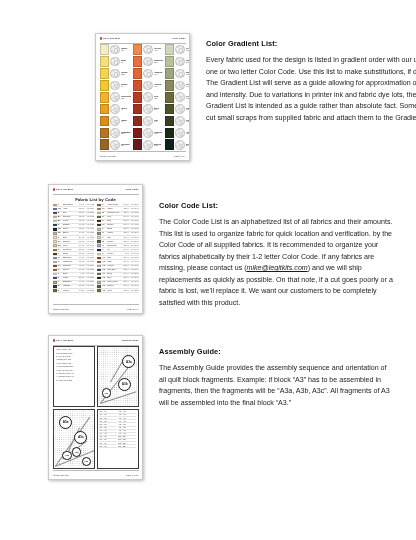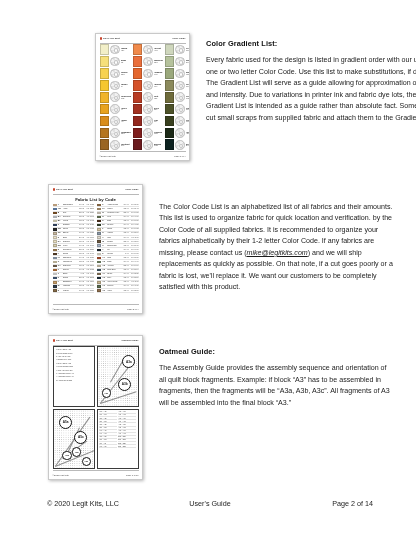--- a/index.html
+++ b/index.html
@@ -914,6 +914,7 @@
     </div>
 
     <div class="copy-wrap" style="top:22px;">
+      <div class="copy-heading">Color Code List:</div>
       <div class="copy-body"><span>The Color Code List is an alphabetized list of all fabrics and their amounts.  This list is used to organize fabric for quick location and verification.  by the Color Code of all supplied fabrics.  It is recommended to organize your fabrics alphabetically by their 1-2 letter Color Code.  If any fabrics are missing, please contact us (</span><a class="inline-link" href="#">mike@legitkits.com</a><span>) and we will ship replacements as quickly as possible.  On that note, if a cut goes poorly or a fabric is lost, we'll replace it.  We want our customers to be completely satisfied with this product.</span></div>
     </div>
   </div>

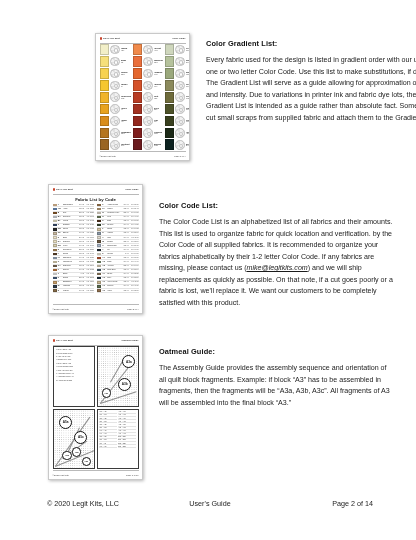--- a/index.html
+++ b/index.html
@@ -1005,7 +1005,7 @@
     </div>
 
     <div class="copy-wrap" style="top:13px;">
-      <div class="copy-heading">Oatmeal Guide:</div>
+      <div class="copy-heading">Assembly Guide:</div>
       <div class="copy-body">The Assembly Guide provides the assembly sequence and orientation of all quilt block fragments.  Example:  if block “A3” has to be assembled in fragments, then the fragments will be “A3a, A3b, A3c”. All fragments of A3 will be assembled into the final block “A3.”</div>
     </div>
   </div>

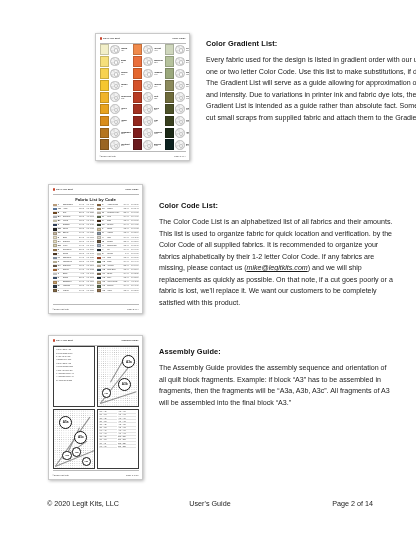--- a/index.html
+++ b/index.html
@@ -1010,13 +1010,6 @@
     </div>
   </div>
 
-  <div class="page-footer">
-    <div class="page-footer-inner">
-      <span class="pf-left">© 2020 Legit Kits, LLC</span>
-      <span class="pf-center">User's Guide</span>
-      <span class="pf-right">Page 2 of 14</span>
-    </div>
-  </div>
 
 </div>
 

